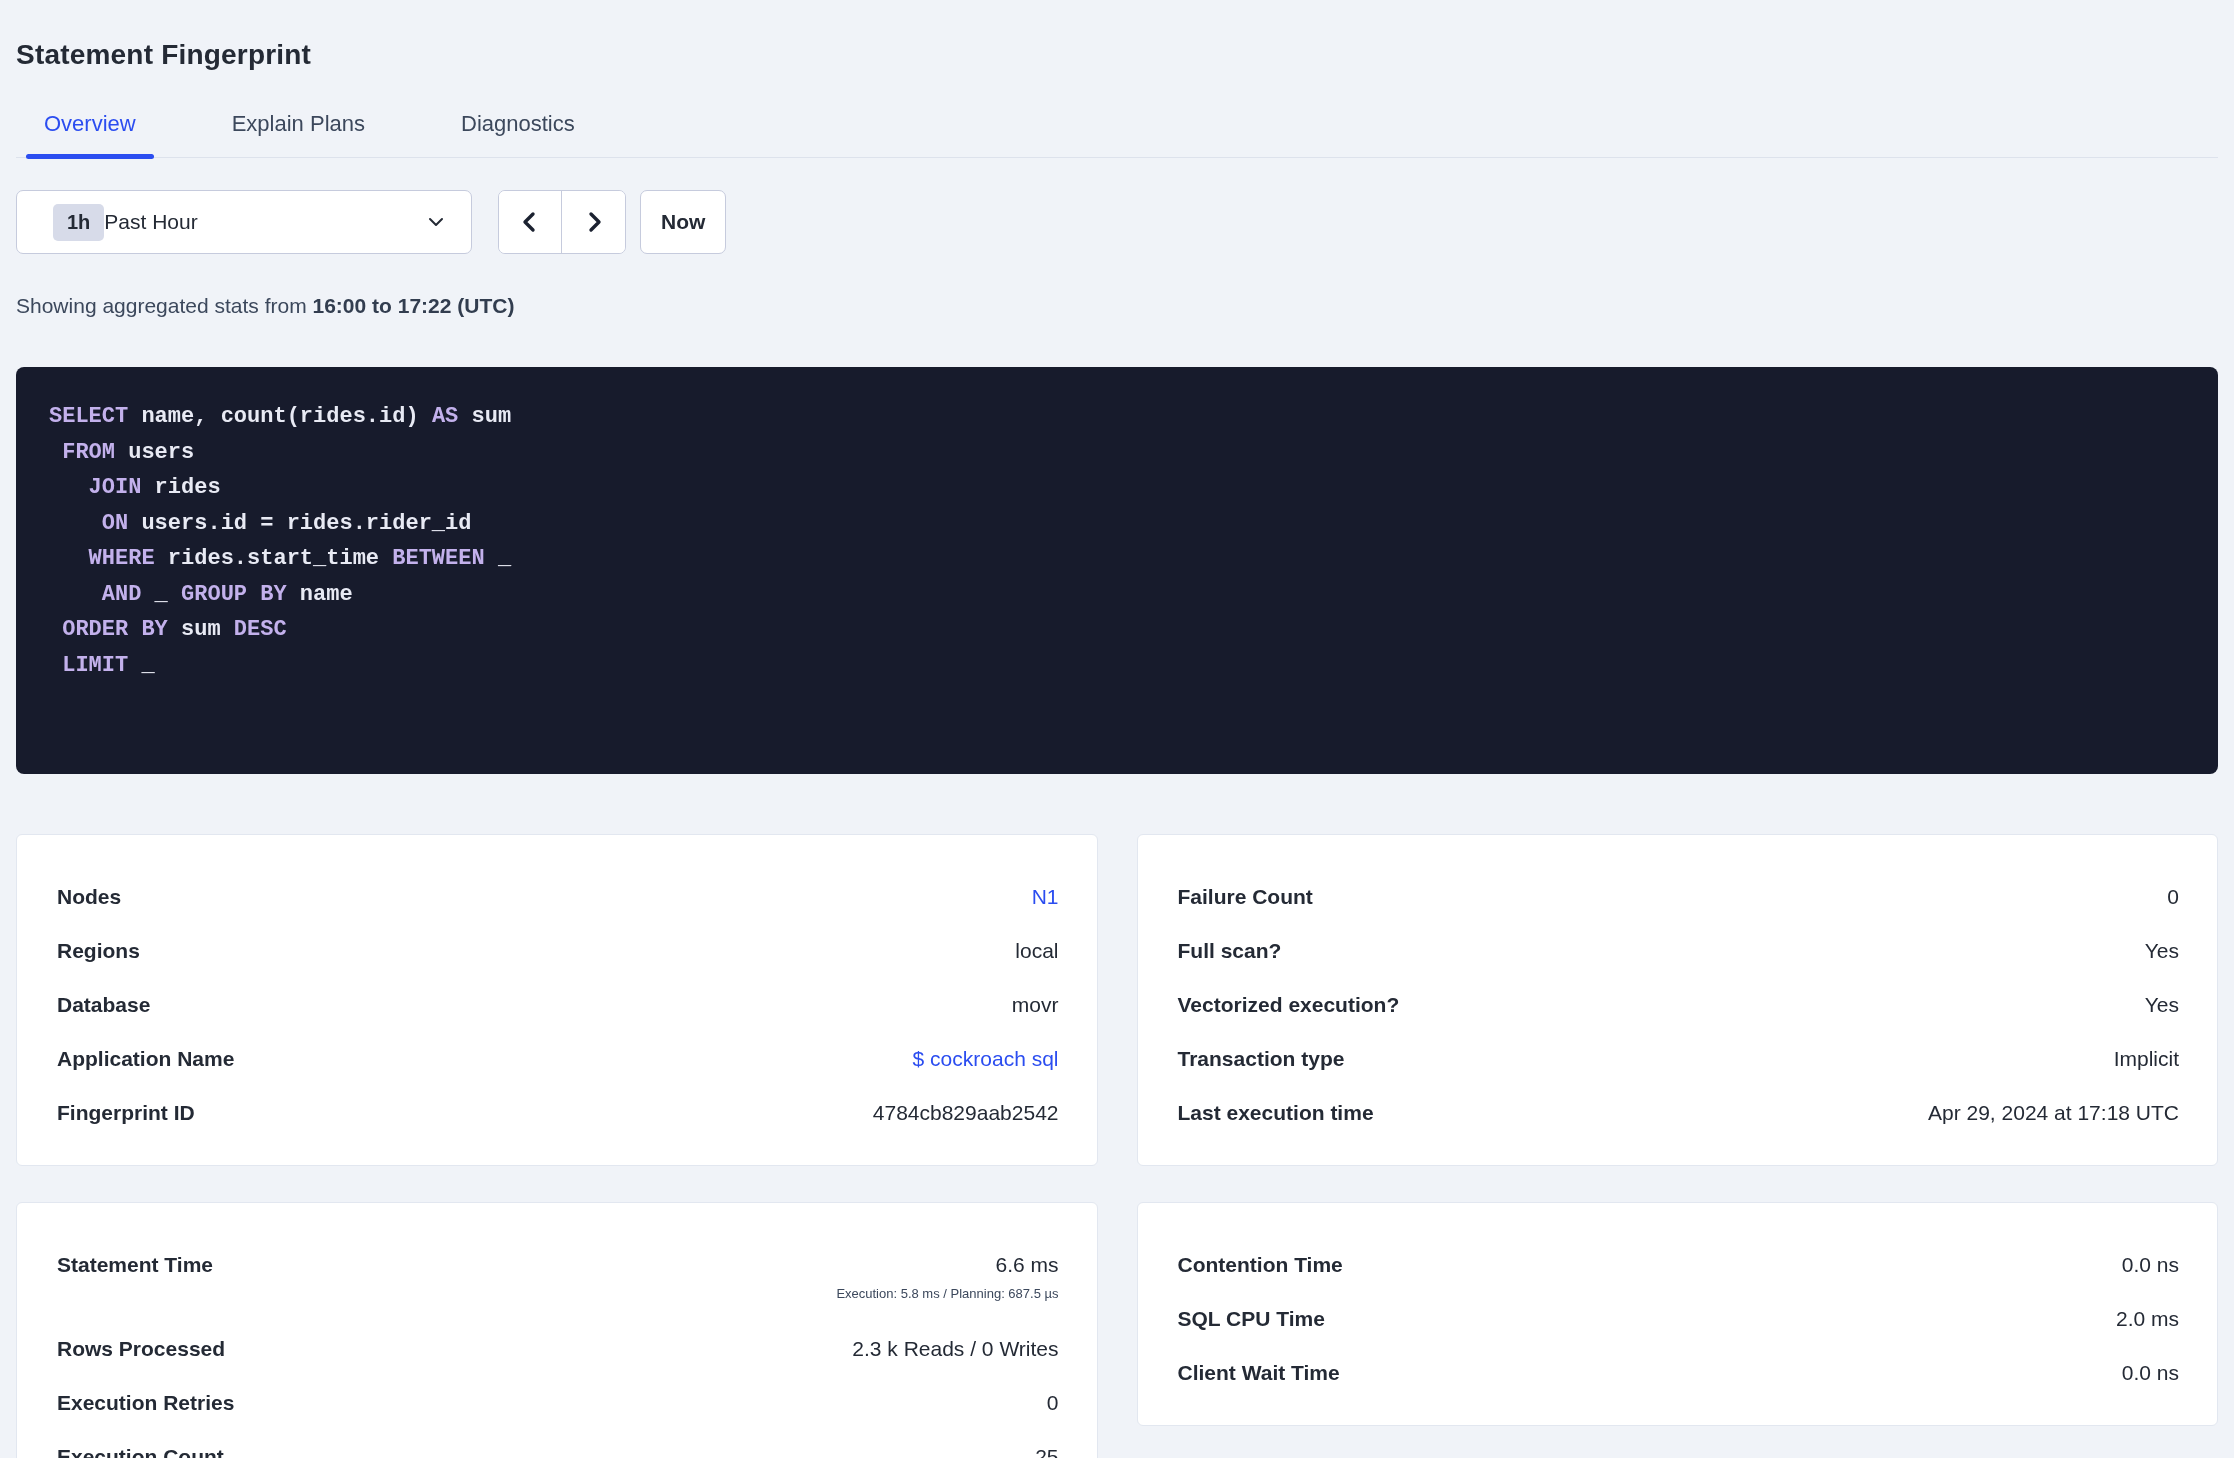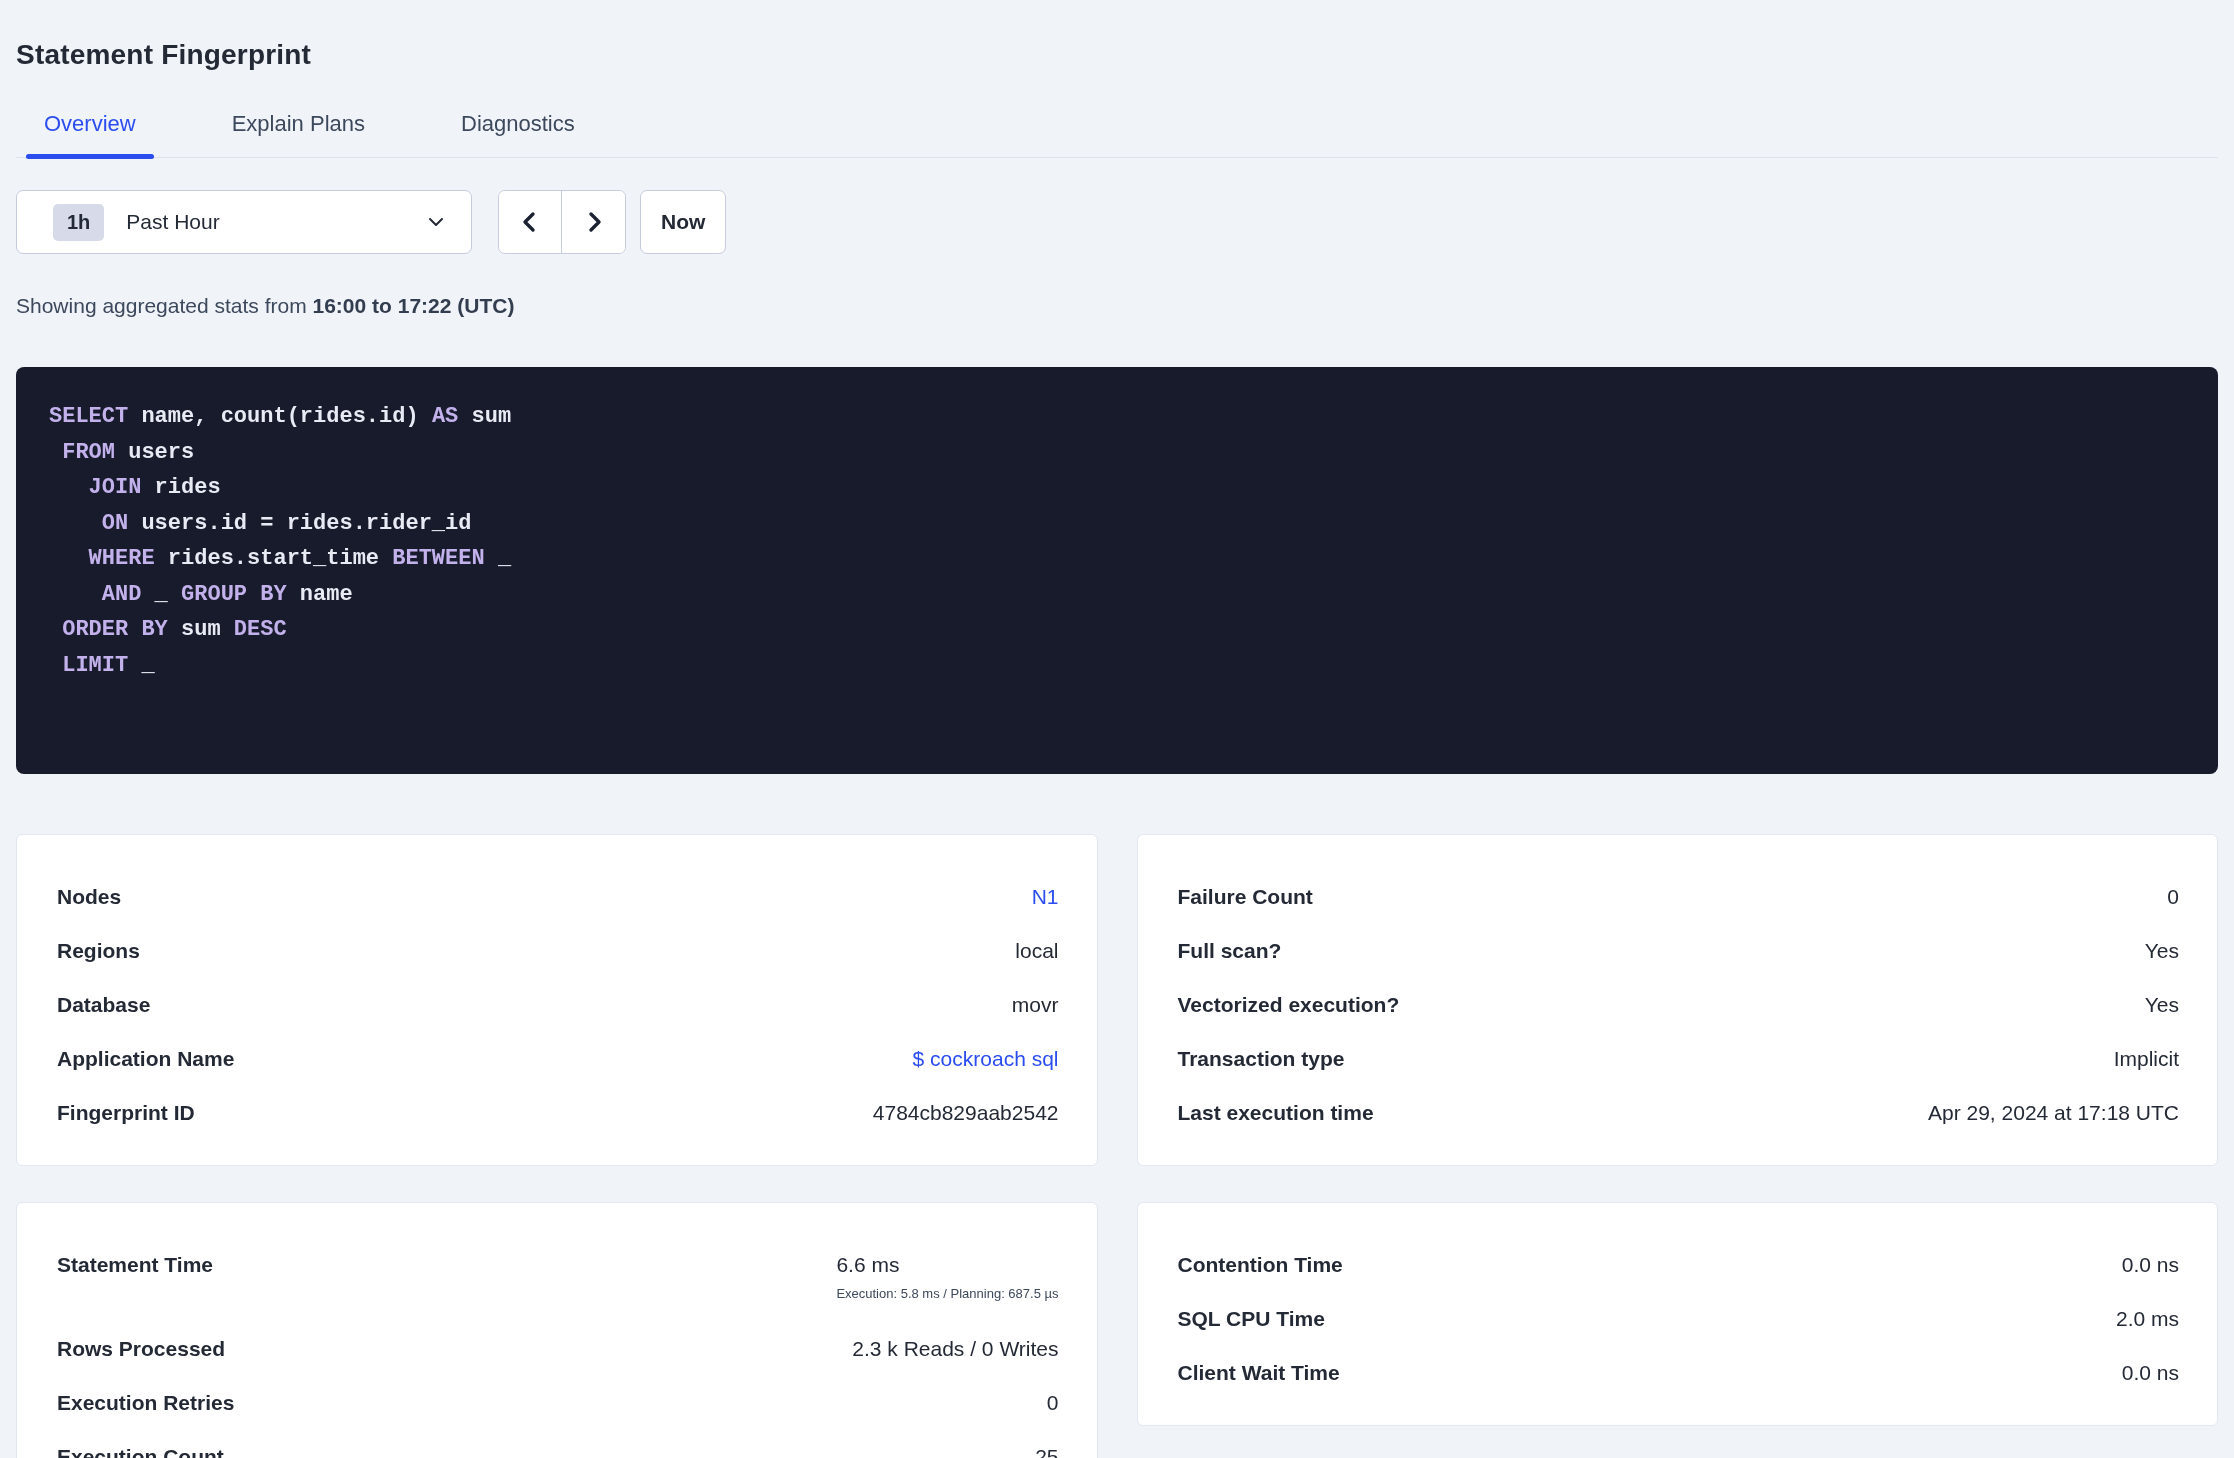--- a/index.html
+++ b/index.html
@@ -65,7 +65,7 @@
     padding: 7px 14px;
     color: #242a35;
   }
-  .range-label { font-size: 21px; margin-left: 22px; color: #242a35; flex: 1; }
+  .range-label { font-size: 21px; color: #242a35; flex: 1; }
   .arrow-group {
     display: flex;
     margin-left: 26px;

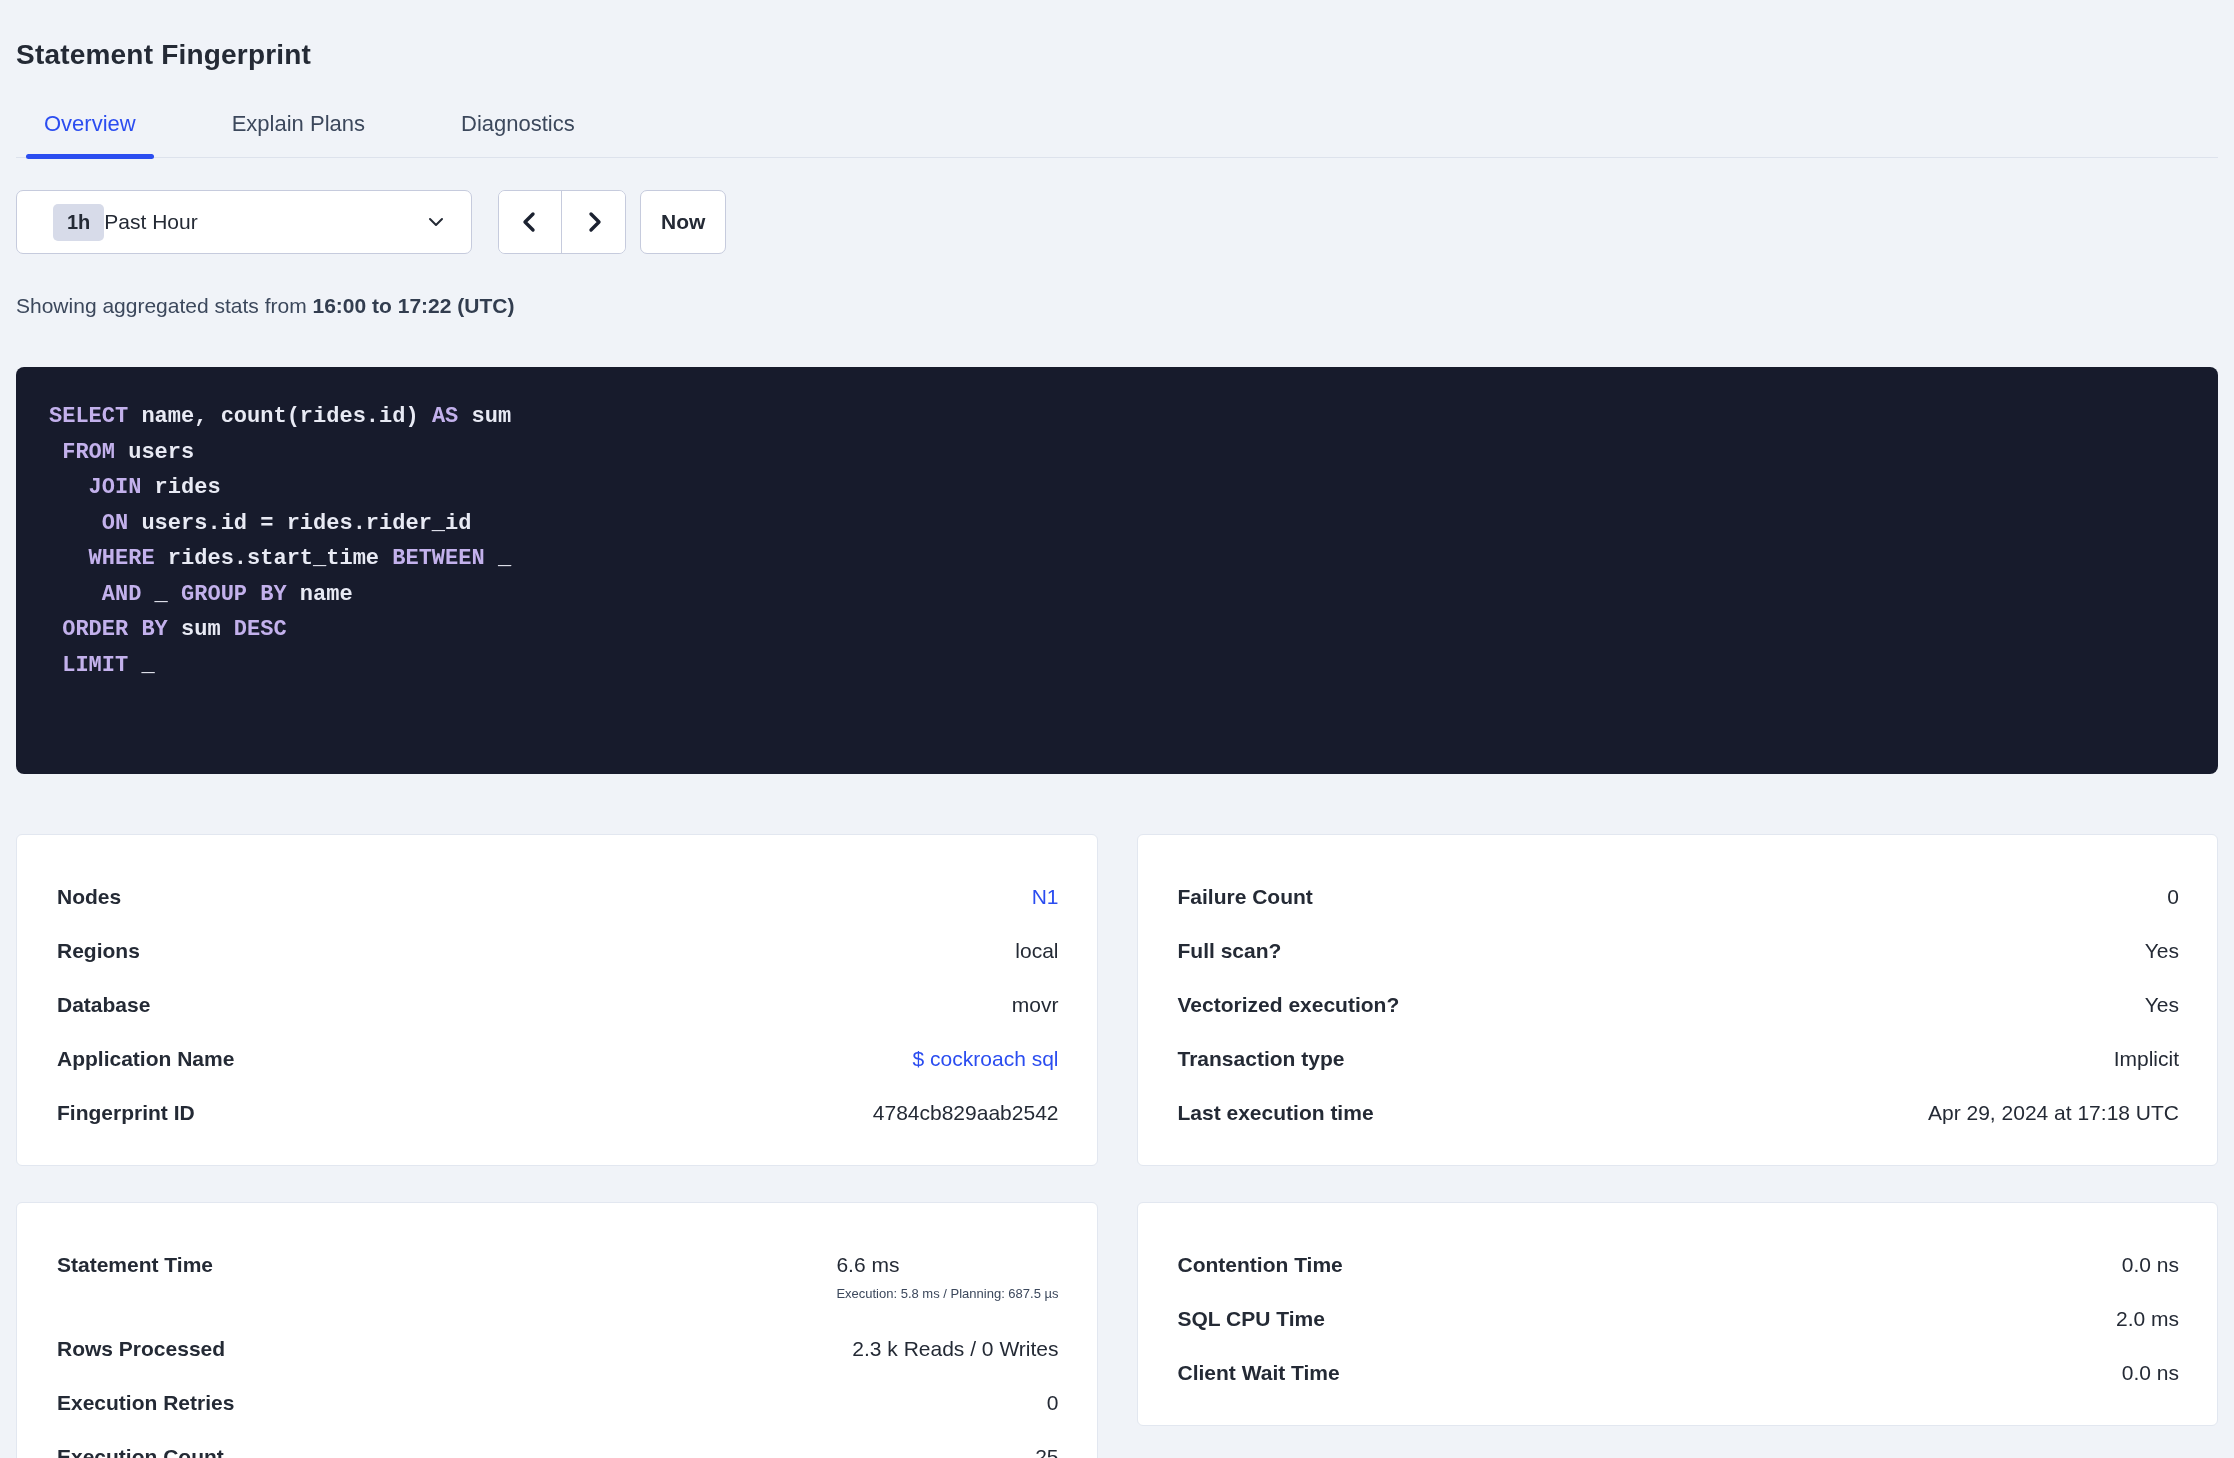--- a/index.html
+++ b/index.html
@@ -147,7 +147,7 @@
     color: #242a35;
     line-height: 24px;
   }
-  .row-value-wrap { }
+  .row-value-wrap { text-align: right; }
   .row-value {
     font-size: 21px;
     color: #242a35;

